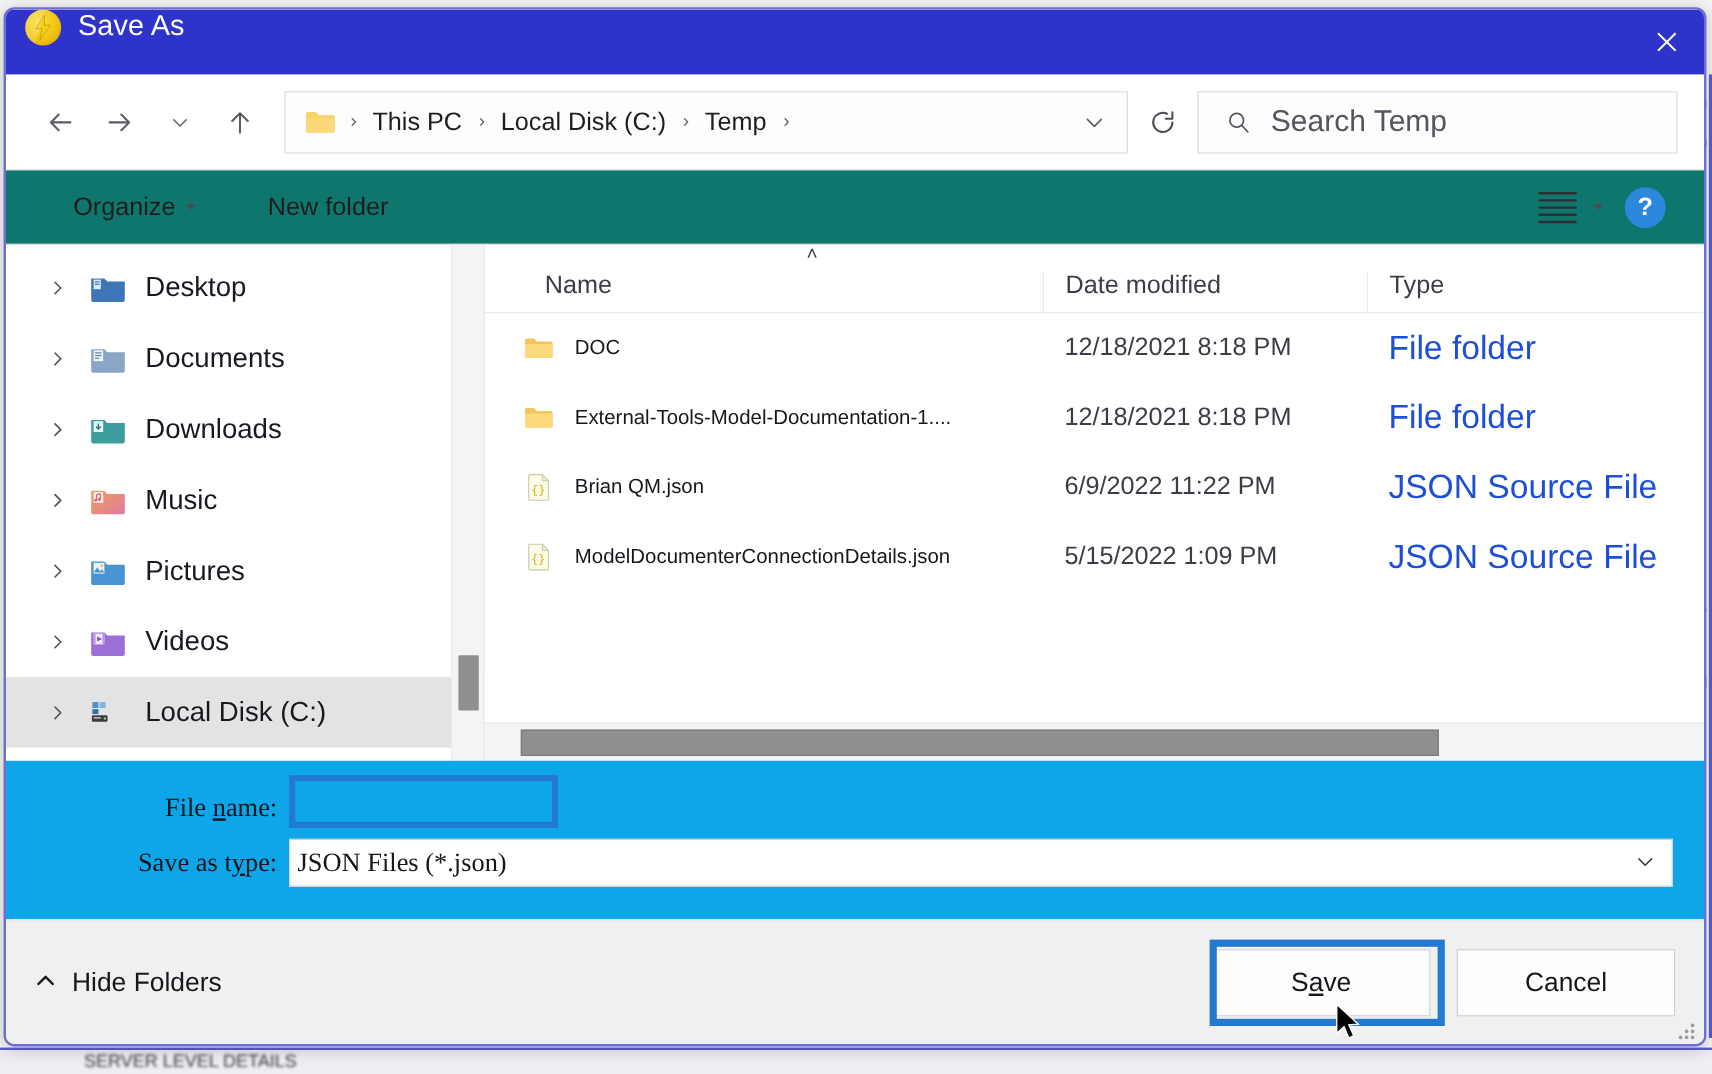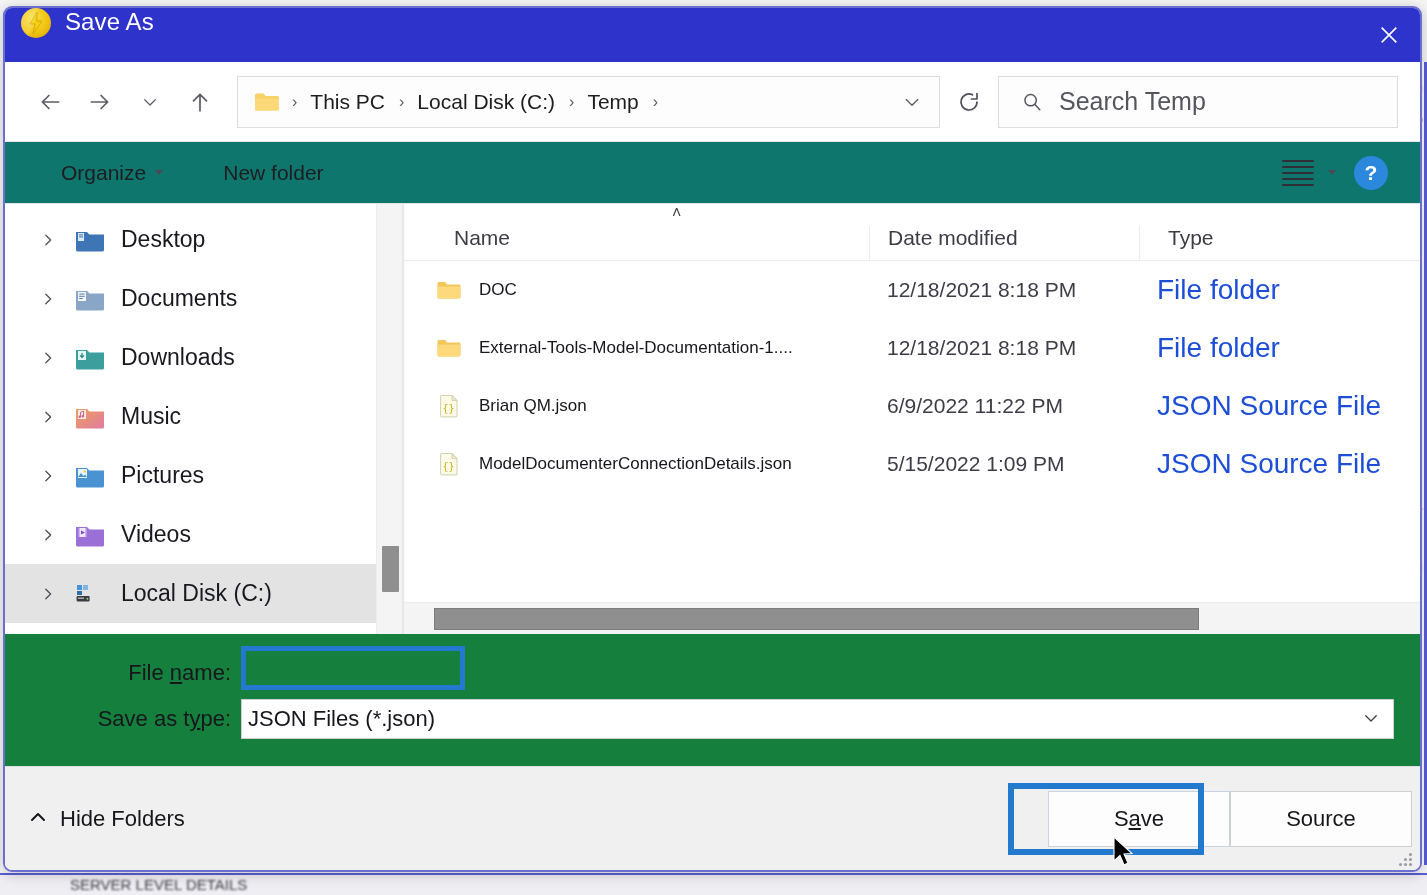--- a/index.html
+++ b/index.html
@@ -301,7 +301,7 @@
   }
   .col.name { width: 465px; padding-left: 50px; }
   .col.date { width: 270px; border-left: 1px solid #ececec; padding-left: 18px; }
-  .col.type { flex: 1; border-left: 1px solid #ececec; padding-left: 28px; }
+  .col.type { flex: 1; border-left: 1px solid #ececec; padding-left: 18px; }
 
   .rows { flex: 1; position: relative; overflow: hidden; }
   .frow {

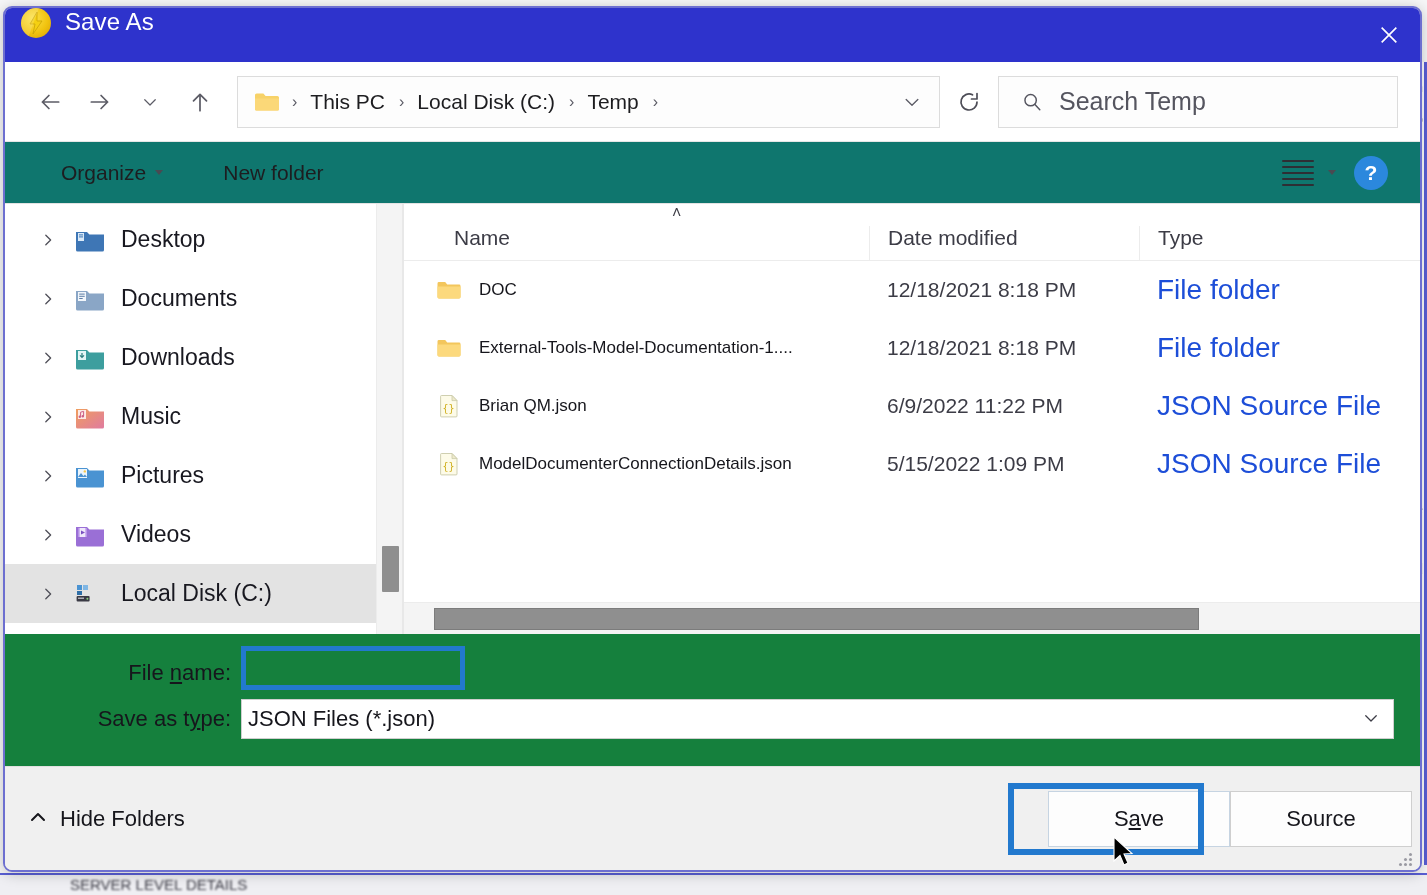--- a/index.html
+++ b/index.html
@@ -339,10 +339,11 @@
 
   
   .formarea {
-    background: #15803d;
+    background: #0ea5e9;
     flex: 1;
     position: relative;
     padding-top: 18px;
+    font-family: Liberation Serif, serif;
   }
   .formrow {
     display: flex; align-items: center;

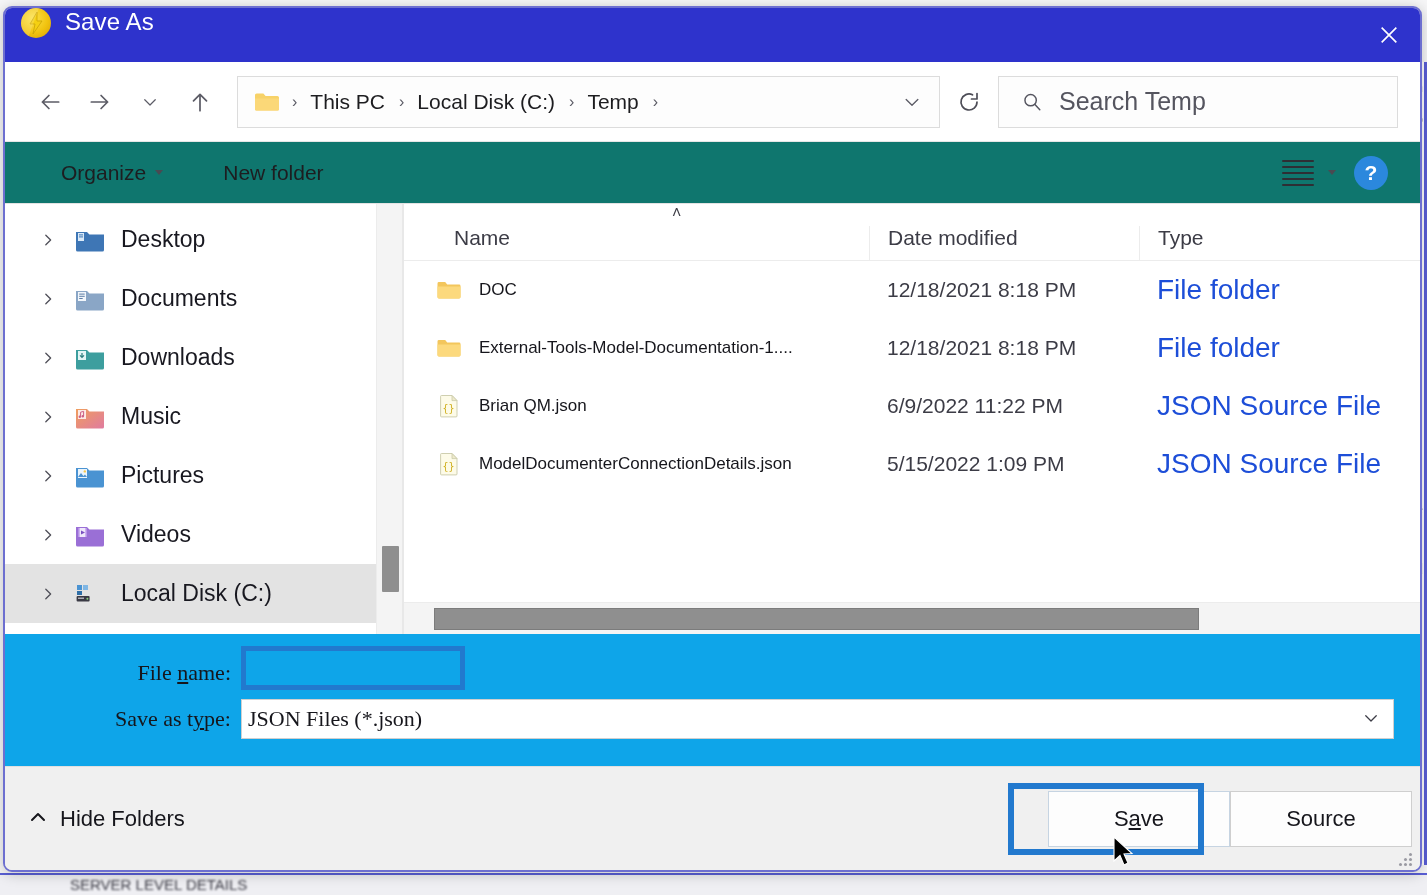--- a/index.html
+++ b/index.html
@@ -404,7 +404,7 @@
     font-size: 22px; color: #16161c;
   }
   .hide-folders svg { width: 18px; height: 18px; color: #16161c; }
-  .btns { margin-left: auto; display: flex; align-items: flex-start; margin-right: 8px; }
+  .btns { margin-left: auto; display: flex; align-items: flex-start; gap: 22px; margin-right: 24px; }
   .dlgbtn {
     width: 182px; height: 56px;
     background: #fdfdfd;

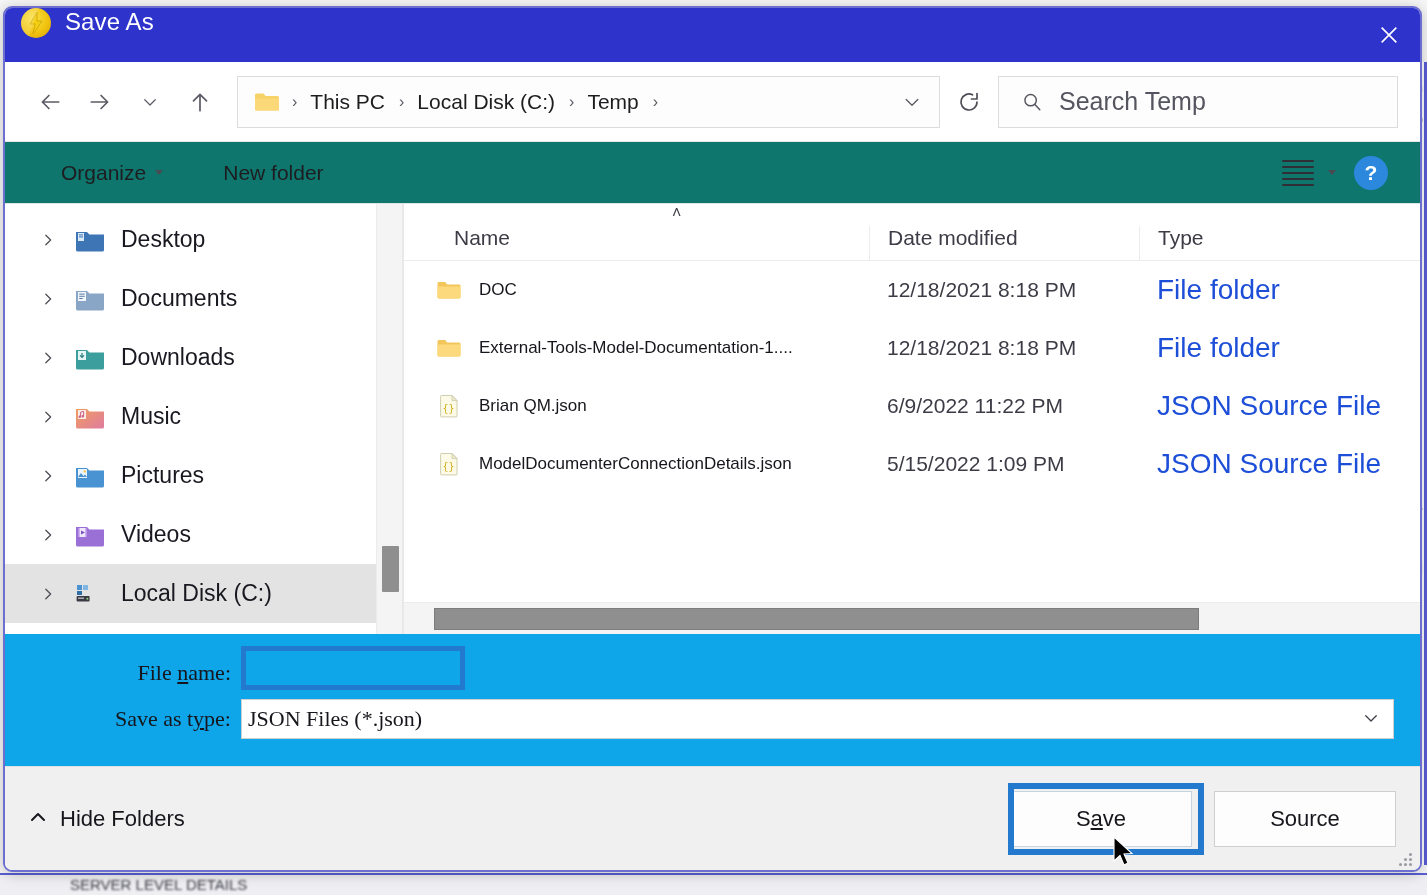--- a/index.html
+++ b/index.html
@@ -813,7 +813,7 @@
         <span><span>S</span><u>a</u><span>ve</span></span>
       </div>
       <div class="dlgbtn cancel">
-        <span>Source</span>
+        <span>Cancel</span>
       </div>
     </div>
 

